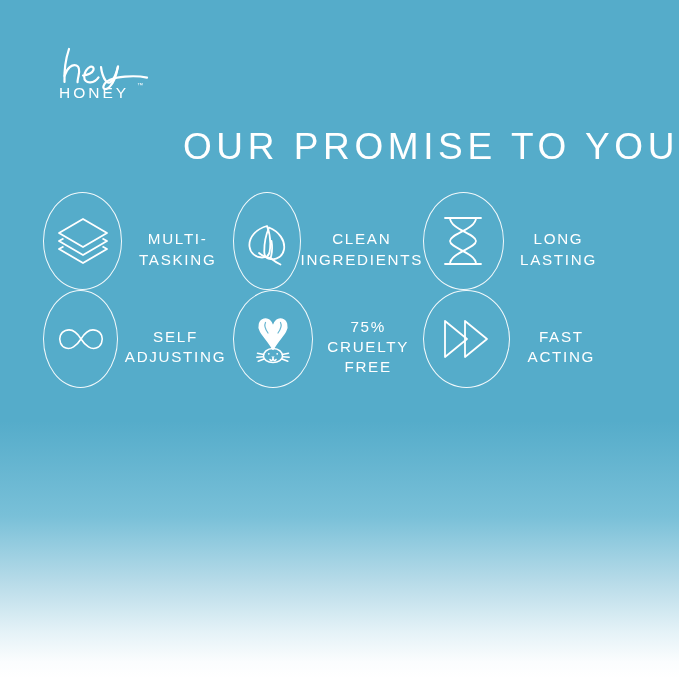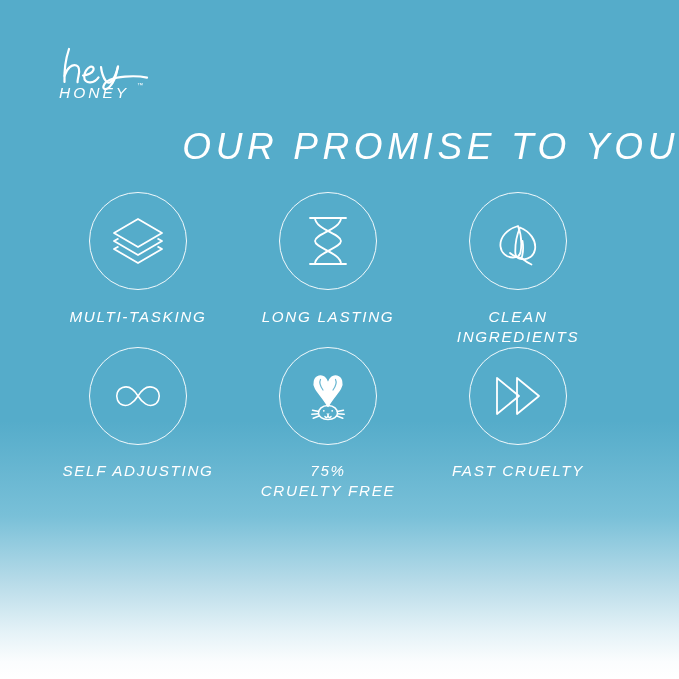--- a/index.html
+++ b/index.html
@@ -28,7 +28,6 @@
         #ffffff 100%);
     box-sizing: border-box;
     overflow: hidden;
-    font-style: italic;
   }
 
   

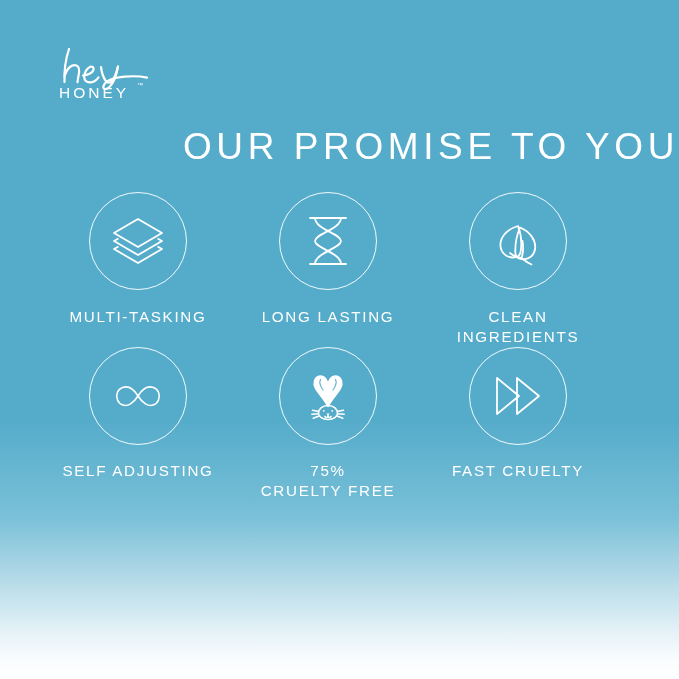--- a/index.html
+++ b/index.html
@@ -98,7 +98,7 @@
   .promise-cell {
     width: 190px;
     display: flex;
-    flex-direction: column;
+    flex-direction: row;
     align-items: center;
   }
   .promise-row.row-1 .promise-cell:nth-child(1) { margin-left: 43px; }

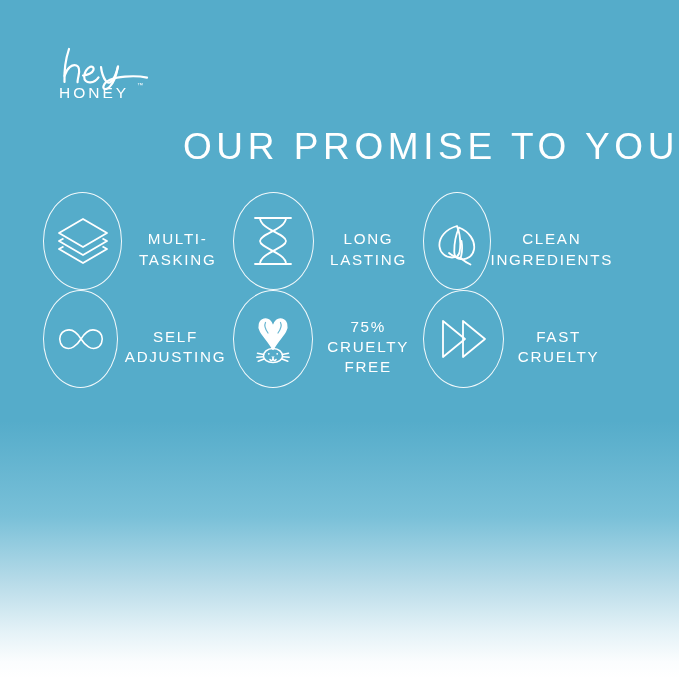--- a/index.html
+++ b/index.html
@@ -178,6 +178,25 @@
         <div class="icon-circle">
           <svg width="62" height="62" viewBox="0 0 62 62">
             <g fill="none" stroke="#ffffff" stroke-width="1.8" stroke-linecap="round" stroke-linejoin="round">
+
+              <path d="M31 16 C20 19 12.5 27.5 13.5 36.5 C14.2 43 19.5 47.5 26 47.5 C30 47.5 33 45.5 33.6 42 C34.8 34.5 34 23.5 31 16 Z"></path>
+
+              <path d="M33 17.5 C43 21.5 49.5 30.5 48 39.5 C46.9 46 41.2 50 35 49.2 C31 48.7 28.4 46.2 28.3 42.6 C28.1 35 30 24.5 33 17.5 Z"></path>
+
+              <path d="M35.5 31 C36.5 37.5 36.2 43.5 34.5 48"></path>
+              <path d="M34.5 48 C37.5 50.5 41 53 44.5 54.5"></path>
+              <path d="M34.5 48 C31 48 26.5 46 23 43"></path>
+            </g>
+          </svg>
+        </div>
+        <div class="promise-label">CLEAN
+INGREDIENTS</div>
+      </div>
+
+      <div class="promise-cell">
+        <div class="icon-circle">
+          <svg width="62" height="62" viewBox="0 0 62 62">
+            <g fill="none" stroke="#ffffff" stroke-width="1.8" stroke-linecap="round" stroke-linejoin="round">
               <line x1="13" y1="8" x2="49" y2="8"></line>
               <line x1="13" y1="54" x2="49" y2="54"></line>
               <path d="M18 8 C18 19 44 24 44 31 C44 38 18 43 18 54"></path>
@@ -188,25 +207,6 @@
         <div class="promise-label">LONG LASTING</div>
       </div>
 
-      <div class="promise-cell">
-        <div class="icon-circle">
-          <svg width="62" height="62" viewBox="0 0 62 62">
-            <g fill="none" stroke="#ffffff" stroke-width="1.8" stroke-linecap="round" stroke-linejoin="round">
-
-              <path d="M31 16 C20 19 12.5 27.5 13.5 36.5 C14.2 43 19.5 47.5 26 47.5 C30 47.5 33 45.5 33.6 42 C34.8 34.5 34 23.5 31 16 Z"></path>
-
-              <path d="M33 17.5 C43 21.5 49.5 30.5 48 39.5 C46.9 46 41.2 50 35 49.2 C31 48.7 28.4 46.2 28.3 42.6 C28.1 35 30 24.5 33 17.5 Z"></path>
-
-              <path d="M35.5 31 C36.5 37.5 36.2 43.5 34.5 48"></path>
-              <path d="M34.5 48 C37.5 50.5 41 53 44.5 54.5"></path>
-              <path d="M34.5 48 C31 48 26.5 46 23 43"></path>
-            </g>
-          </svg>
-        </div>
-        <div class="promise-label">CLEAN
-INGREDIENTS</div>
-      </div>
-
     </div>
 
     <div class="promise-row row-2">

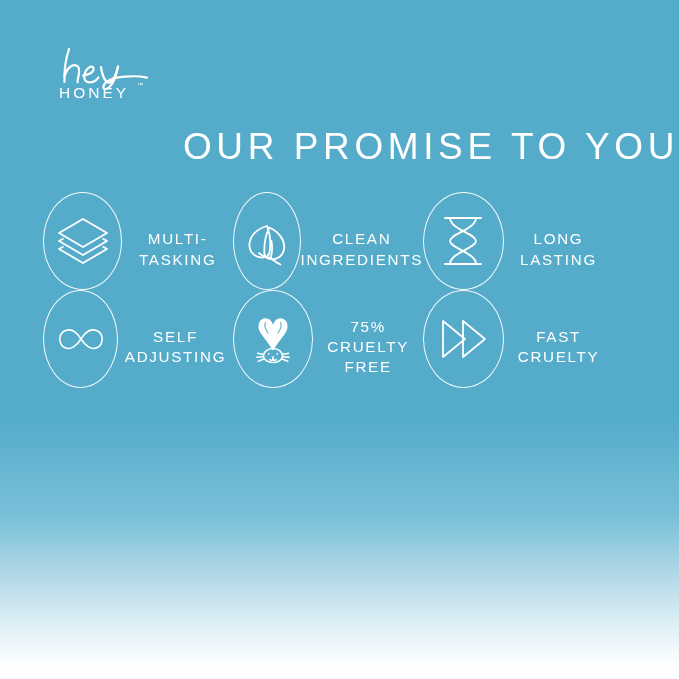--- a/index.html
+++ b/index.html
@@ -268,7 +268,7 @@
             </g>
           </svg>
         </div>
-        <div class="promise-label">FAST CRUELTY</div>
+        <div class="promise-label">FAST ACTING</div>
       </div>
 
     </div>

